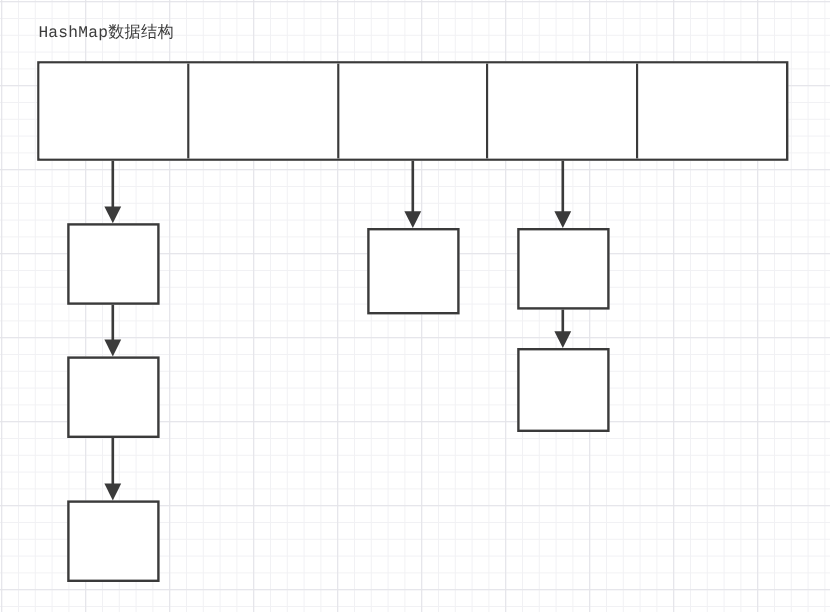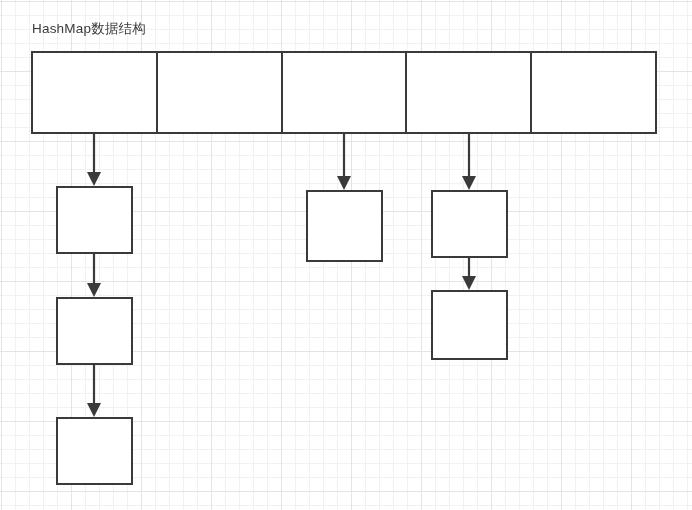--- a/index.html
+++ b/index.html
@@ -22,7 +22,7 @@
       linear-gradient(to bottom, #f1f1f4 1px, transparent 1px);
     background-size: 70px 70px, 70px 70px, 14px 14px, 14px 14px;
     background-position: 1px 1px, 1px 1px, 1px 1px, 1px 1px;
-    font-family: Liberation Sans, sans-serif;
+    font-family: Liberation Mono, monospace;
   }
 
   .diagram-title {

